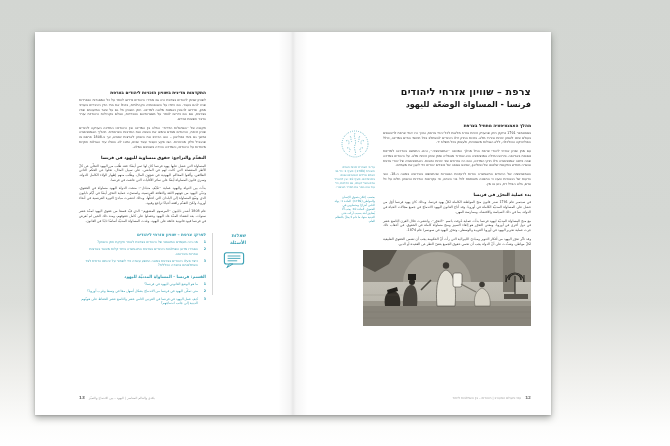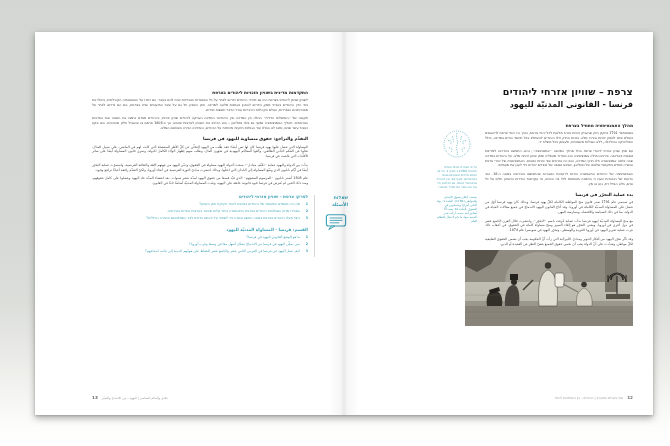--- a/index.html
+++ b/index.html
@@ -10,10 +10,9 @@
     -webkit-text-size-adjust:none;
   }
   .spread{
-    position:absolute;left:35px;top:32px;width:605px;height:383px;background:#ffffff;
+    position:absolute;left:35px;top:32px;width:516px;height:383px;background:#ffffff;
     box-shadow:0 3px 7px rgba(50,55,50,.40),0 1px 2px rgba(0,0,0,.18);
     display:flex;
-    padding-left:13px;
   }
   .fold{
     position:absolute;left:50%;top:0;bottom:0;width:30px;transform:translateX(-50%);

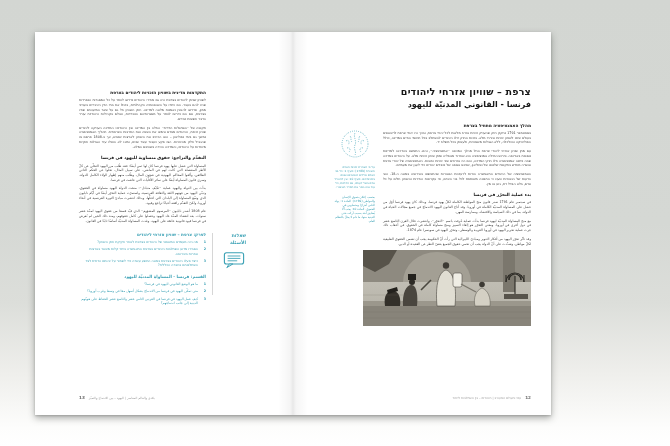--- a/index.html
+++ b/index.html
@@ -123,7 +123,7 @@
 
   <div class="page page-right">
     <h1 class="title">צרפת – שוויון אזרחי ליהודים</h1>
-    <h2 class="subtitle">فرنسا - القانوني المدنيّة لليهود</h2>
+    <h2 class="subtitle">فرنسا - المساواة الوضعّة لليهود</h2>
 
     <div class="cols">
       <div class="main-col">

